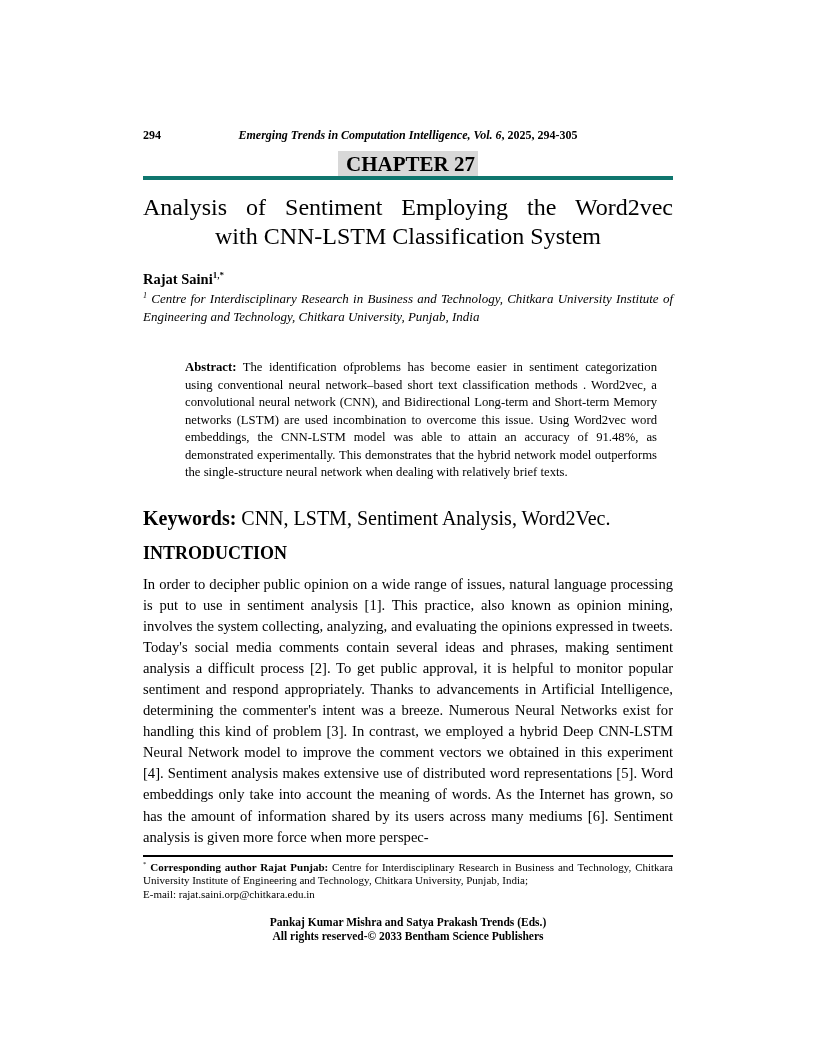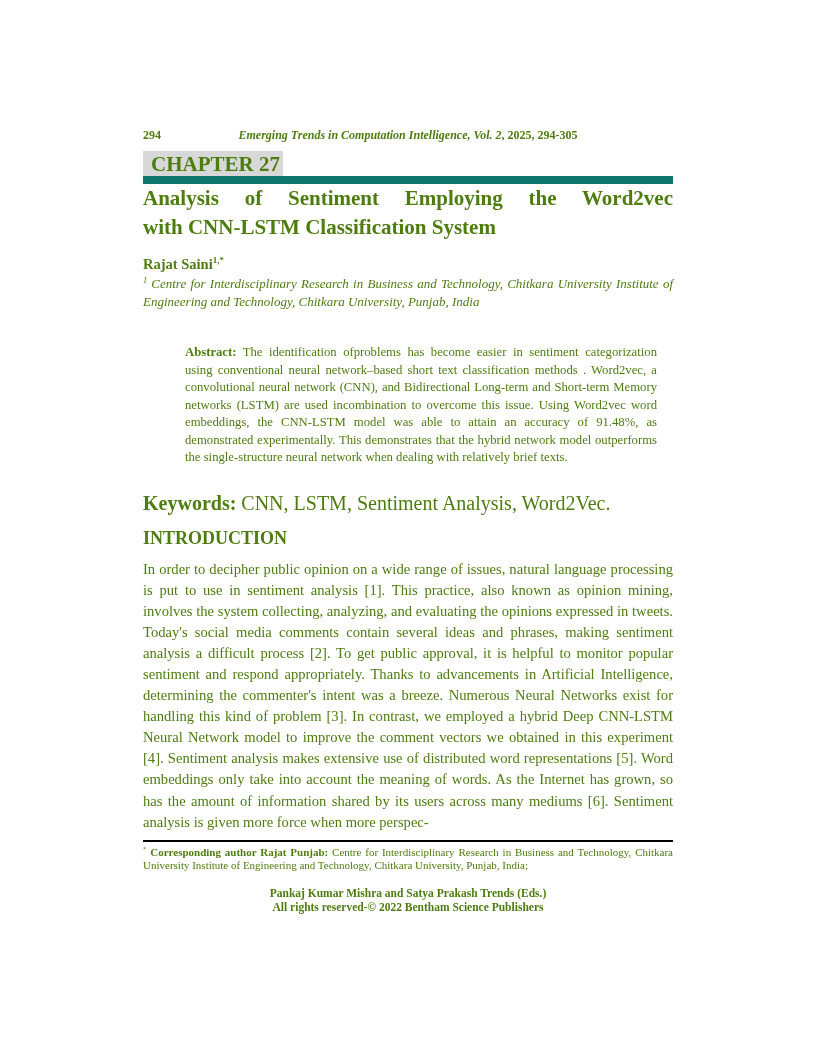--- a/index.html
+++ b/index.html
@@ -10,7 +10,7 @@
     height: 1056px;
     background: #ffffff;
     font-family: "Liberation Serif", "DejaVu Serif", serif;
-    color: #4d7c0f;
+    color: #000000;
     overflow: hidden;
   }
   .content {

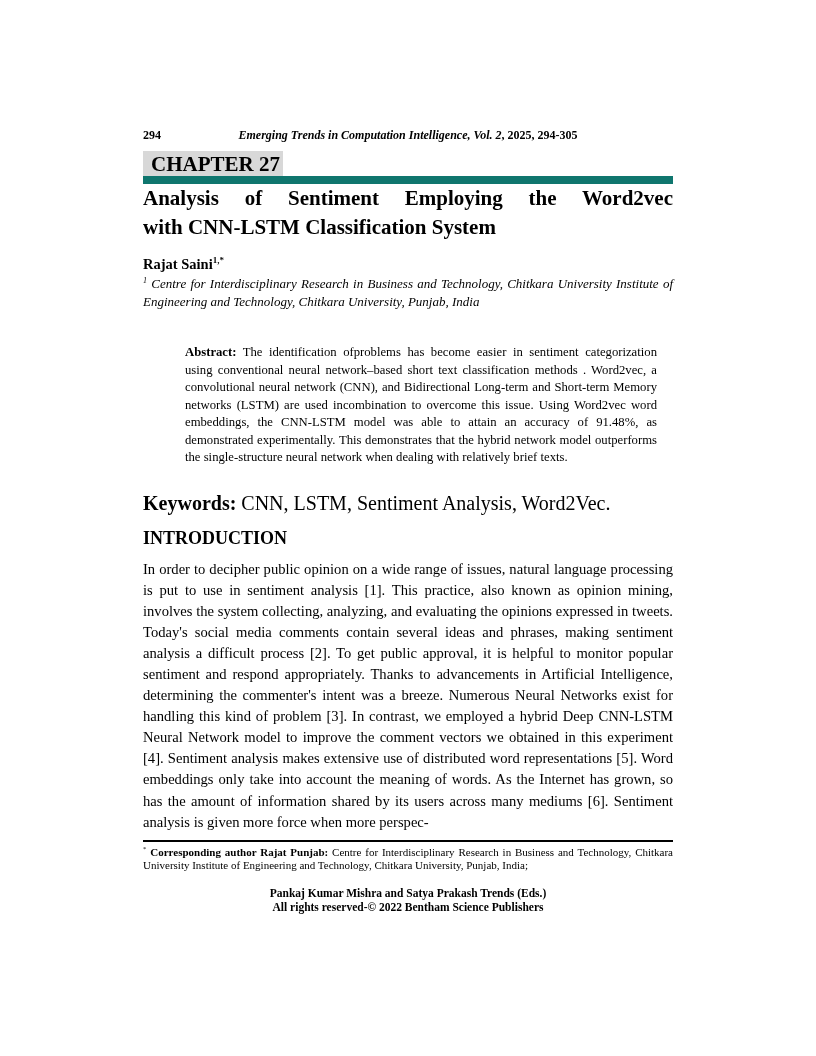--- a/index.html
+++ b/index.html
@@ -133,7 +133,7 @@
 
     <div class="runhead">
       <span class="pagenum">294</span>
-      <span class="journal"><span class="jit">Emerging Trends in Computation Intelligence, Vol. 2</span><span>, 2025, 294-305</span></span>
+      <span class="journal"><span class="jit">Emerging Trends in Computation Intelligence, Vol. 6</span><span>, 2025, 294-305</span></span>
       <span style="width:90px; flex:0 0 auto;"></span>
     </div>
 

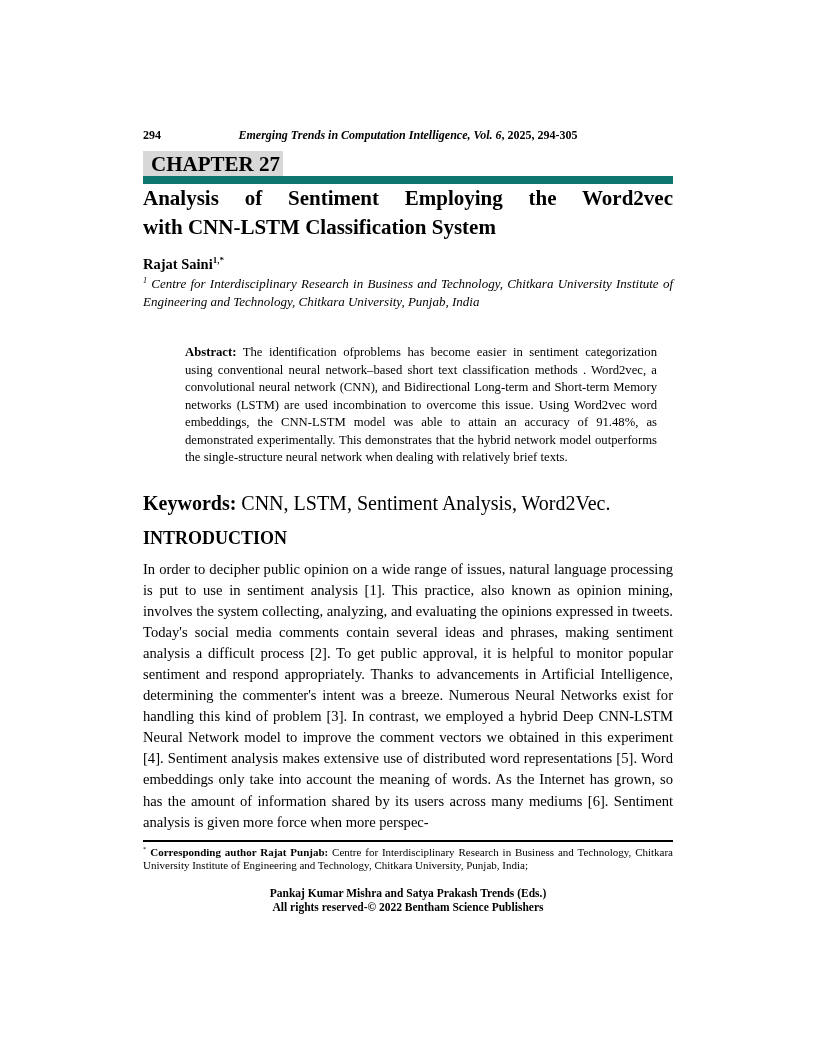--- a/index.html
+++ b/index.html
@@ -32,8 +32,8 @@
   
   .chapter-row {
     margin-top: 9px;
-    text-align: left;
-    border-bottom: 8px solid #0f766e;
+    text-align: center;
+    border-bottom: 4px solid #0f766e;
   }
   .chapter-badge {
     display: inline-block;

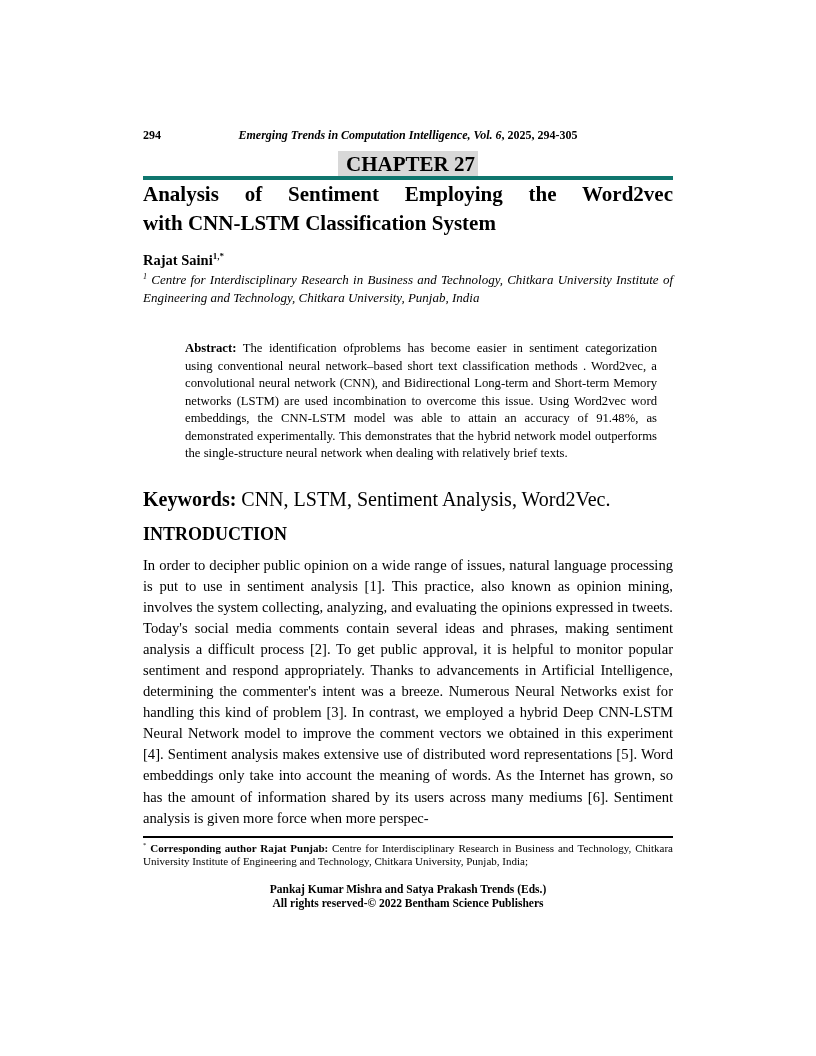--- a/index.html
+++ b/index.html
@@ -46,8 +46,9 @@
   }
   
   .title {
-    font-size: 21px;
-    font-weight: bold;
+    margin-top: 13px;
+    font-size: 24px;
+    font-weight: normal;
     line-height: 29px;
   }
   .title .t-line1 { text-align: justify; text-align-last: justify; }

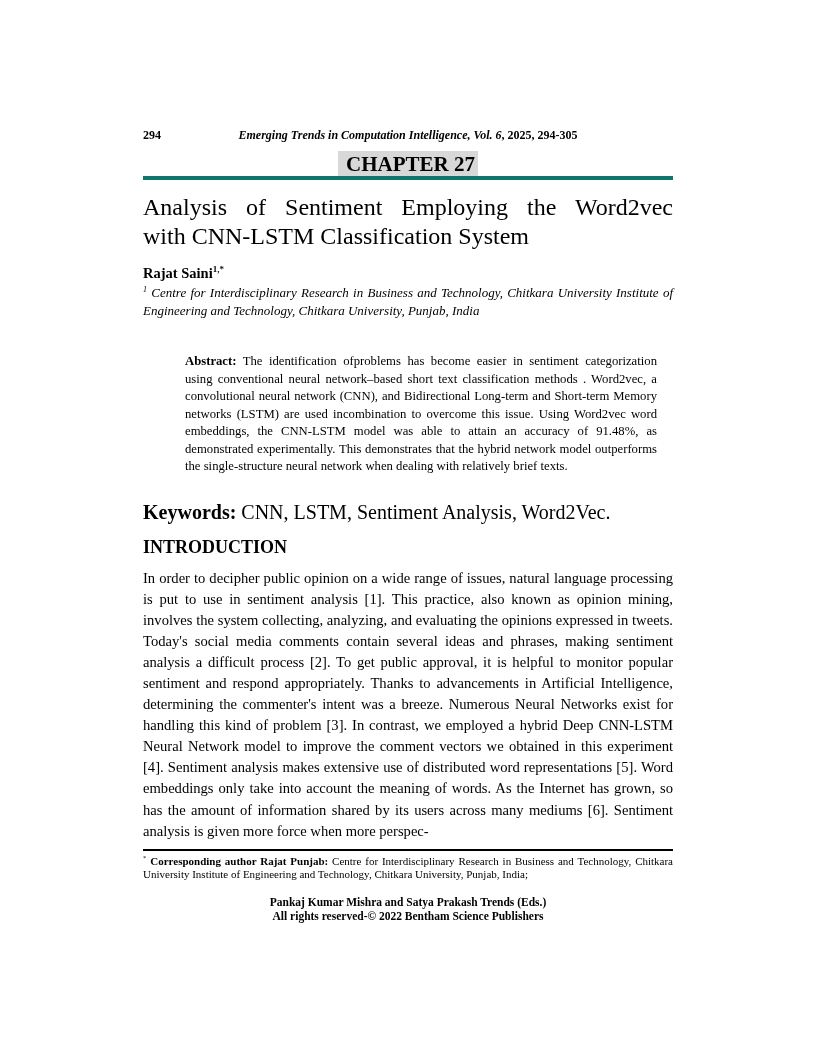--- a/index.html
+++ b/index.html
@@ -52,7 +52,7 @@
     line-height: 29px;
   }
   .title .t-line1 { text-align: justify; text-align-last: justify; }
-  .title .t-line2 { text-align: left; }
+  .title .t-line2 { text-align: center; }
   
   .author {
     margin-top: 13px;

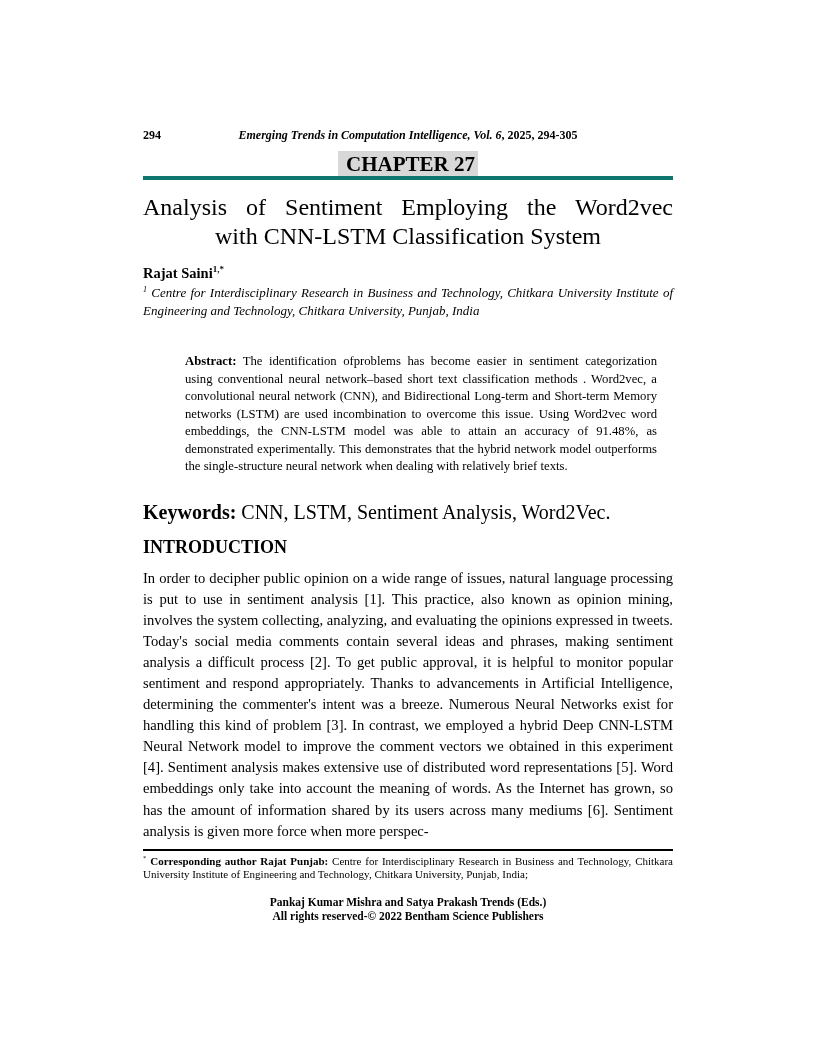--- a/index.html
+++ b/index.html
@@ -55,7 +55,7 @@
   .title .t-line2 { text-align: center; }
   
   .author {
-    margin-top: 13px;
+    margin-top: 19px;
     font-size: 14.5px;
     font-weight: bold;
     line-height: 18px;

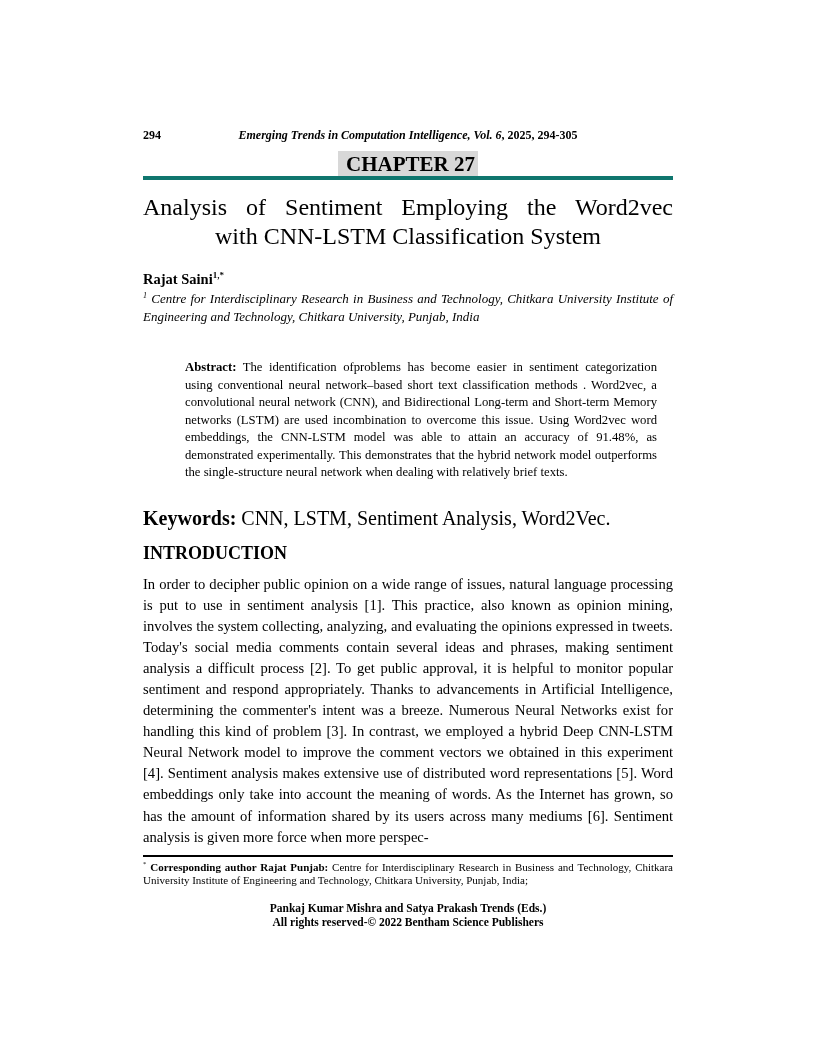--- a/index.html
+++ b/index.html
@@ -162,6 +162,7 @@
     <div class="footnote-rule"></div>
 
     <div class="footnote"><sup>*</sup><span class="fn-label"> Corresponding author Rajat Punjab:</span><span> Centre for Interdisciplinary Research in Business and Technology, Chitkara University Institute of Engineering and Technology, Chitkara University, Punjab, India;</span></div>
+    <div class="footnote-email">E-mail: rajat.saini.orp@chitkara.edu.in</div>
 
     <div class="footer">
       <div>Pankaj Kumar Mishra and Satya Prakash Trends (Eds.)</div>

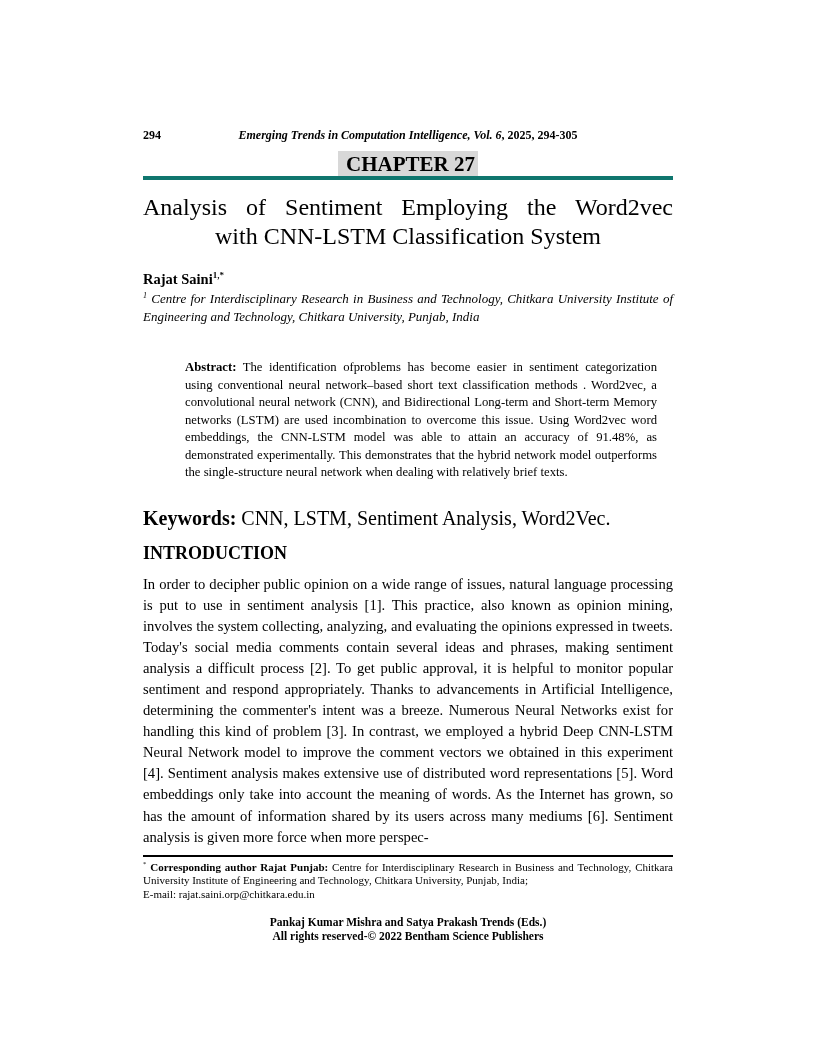--- a/index.html
+++ b/index.html
@@ -166,7 +166,7 @@
 
     <div class="footer">
       <div>Pankaj Kumar Mishra and Satya Prakash Trends (Eds.)</div>
-      <div>All rights reserved-© 2022 Bentham Science Publishers</div>
+      <div>All rights reserved-© 2033 Bentham Science Publishers</div>
     </div>
 
   </div>

